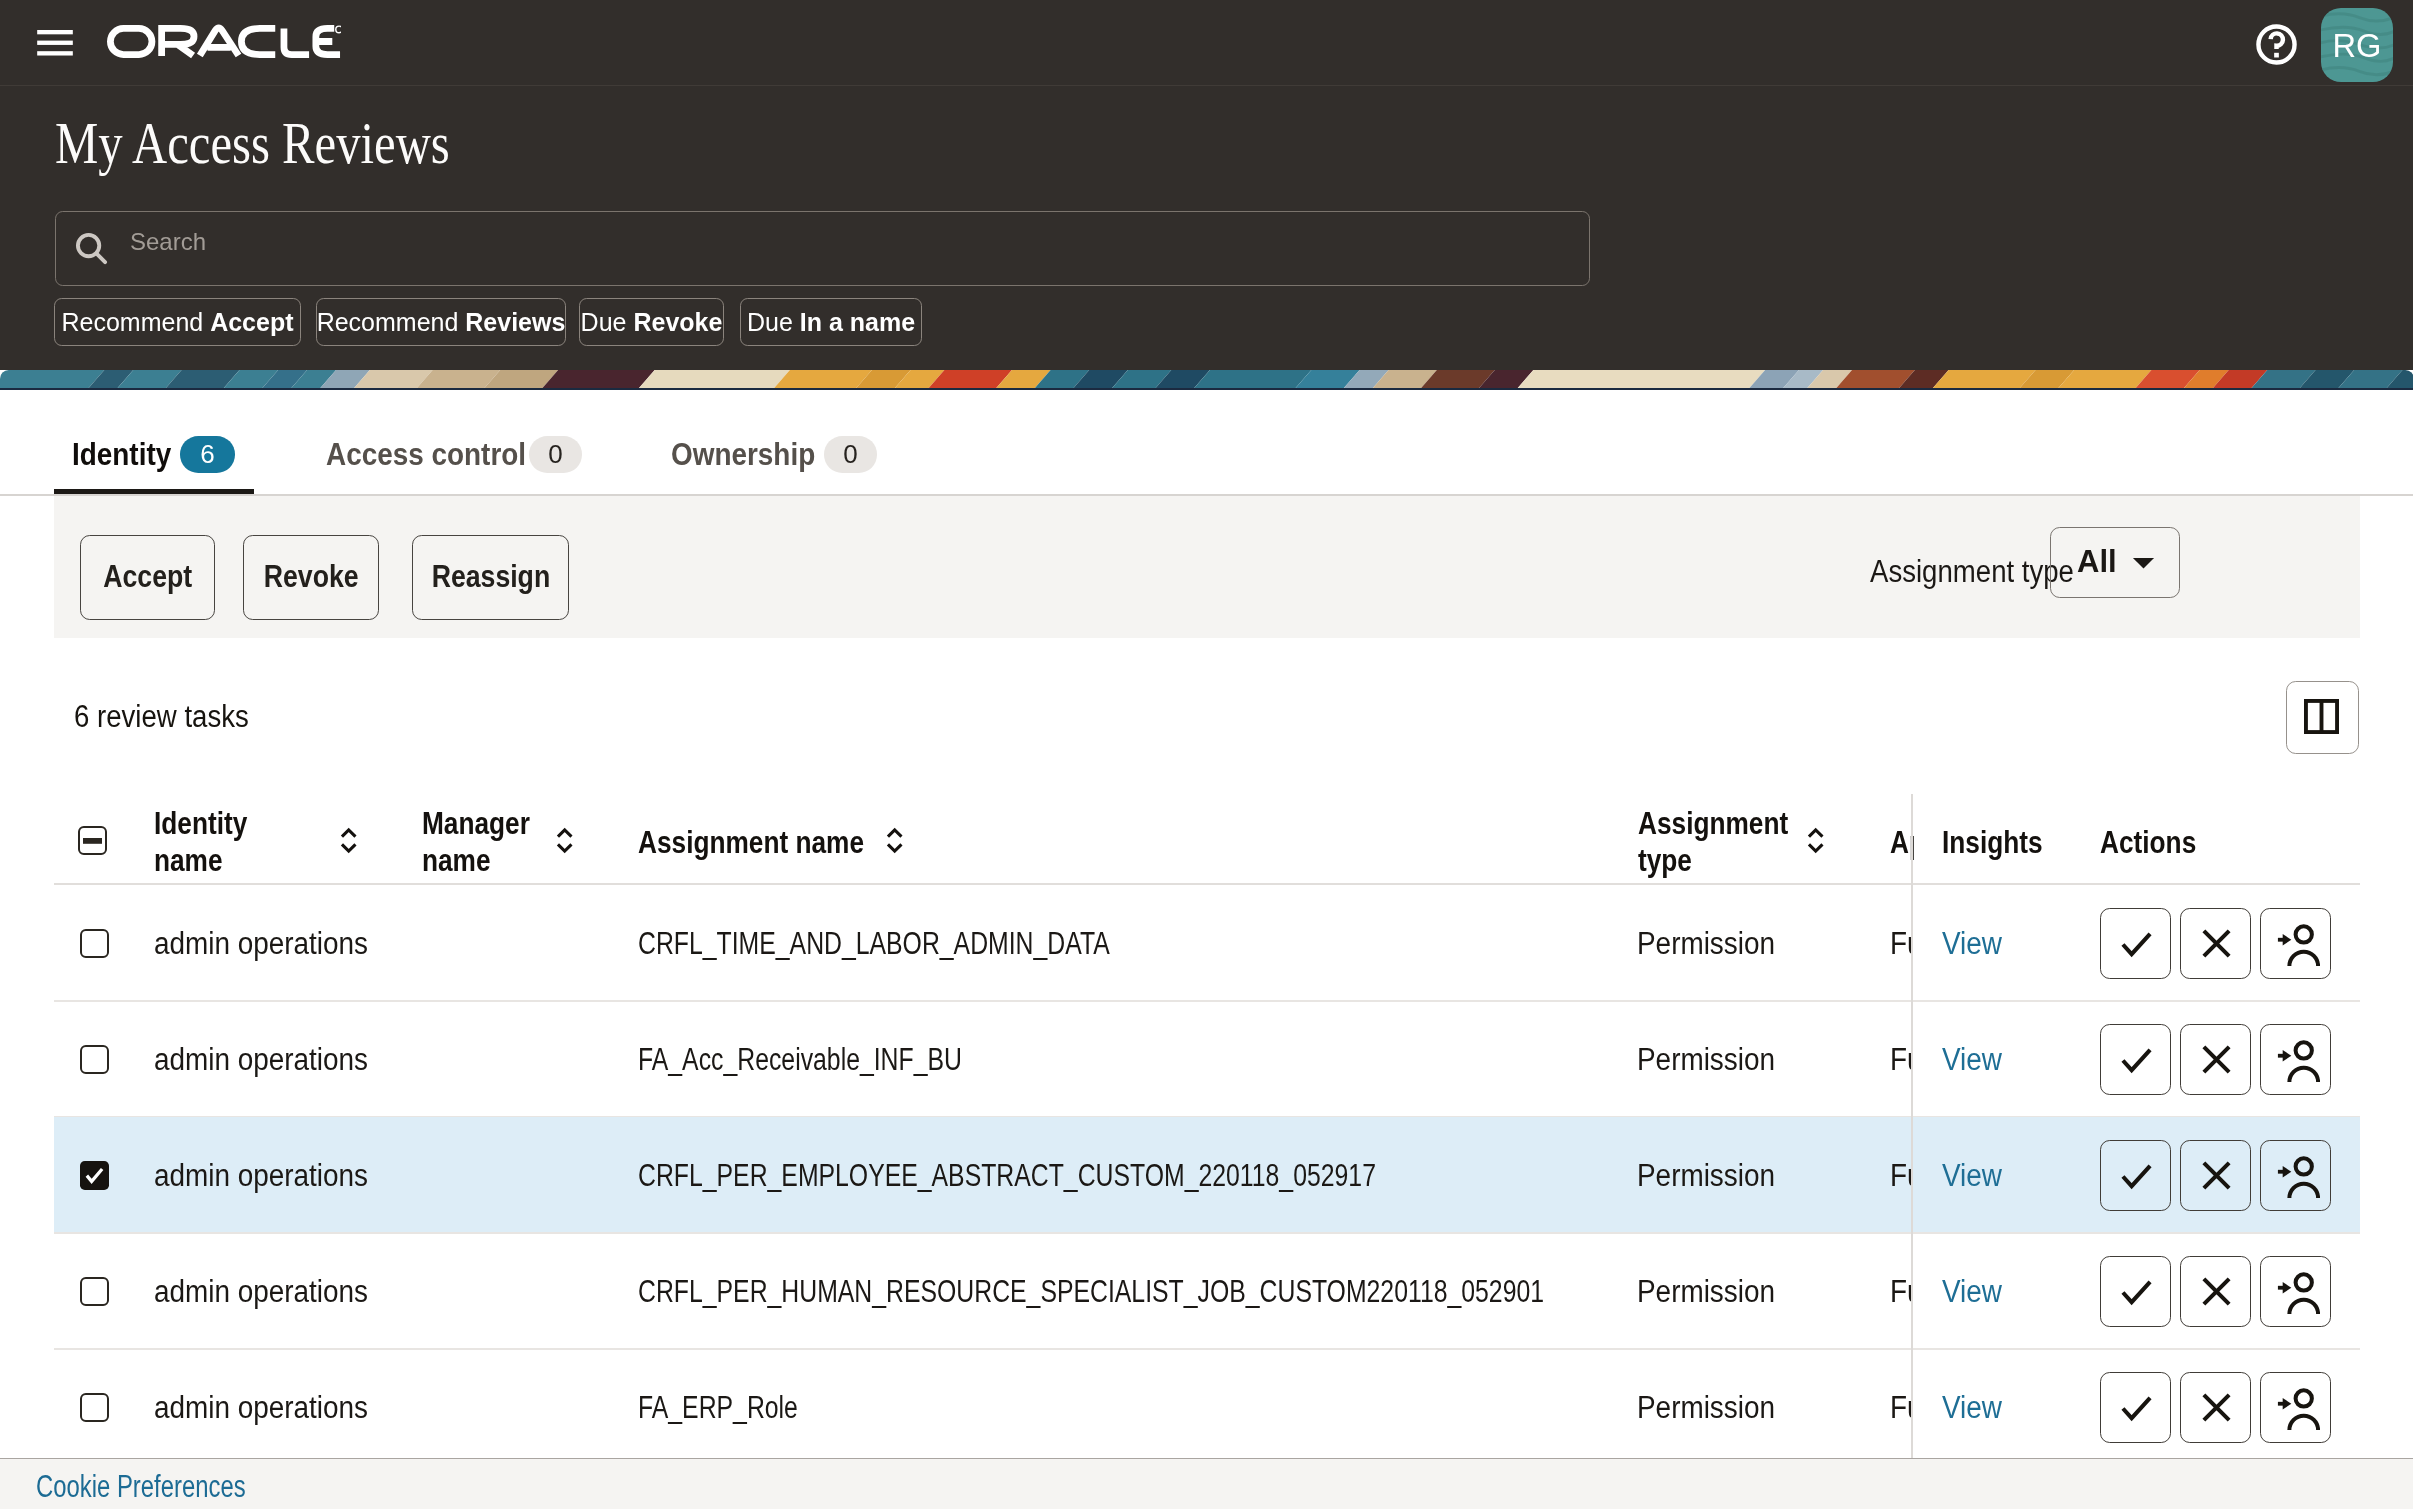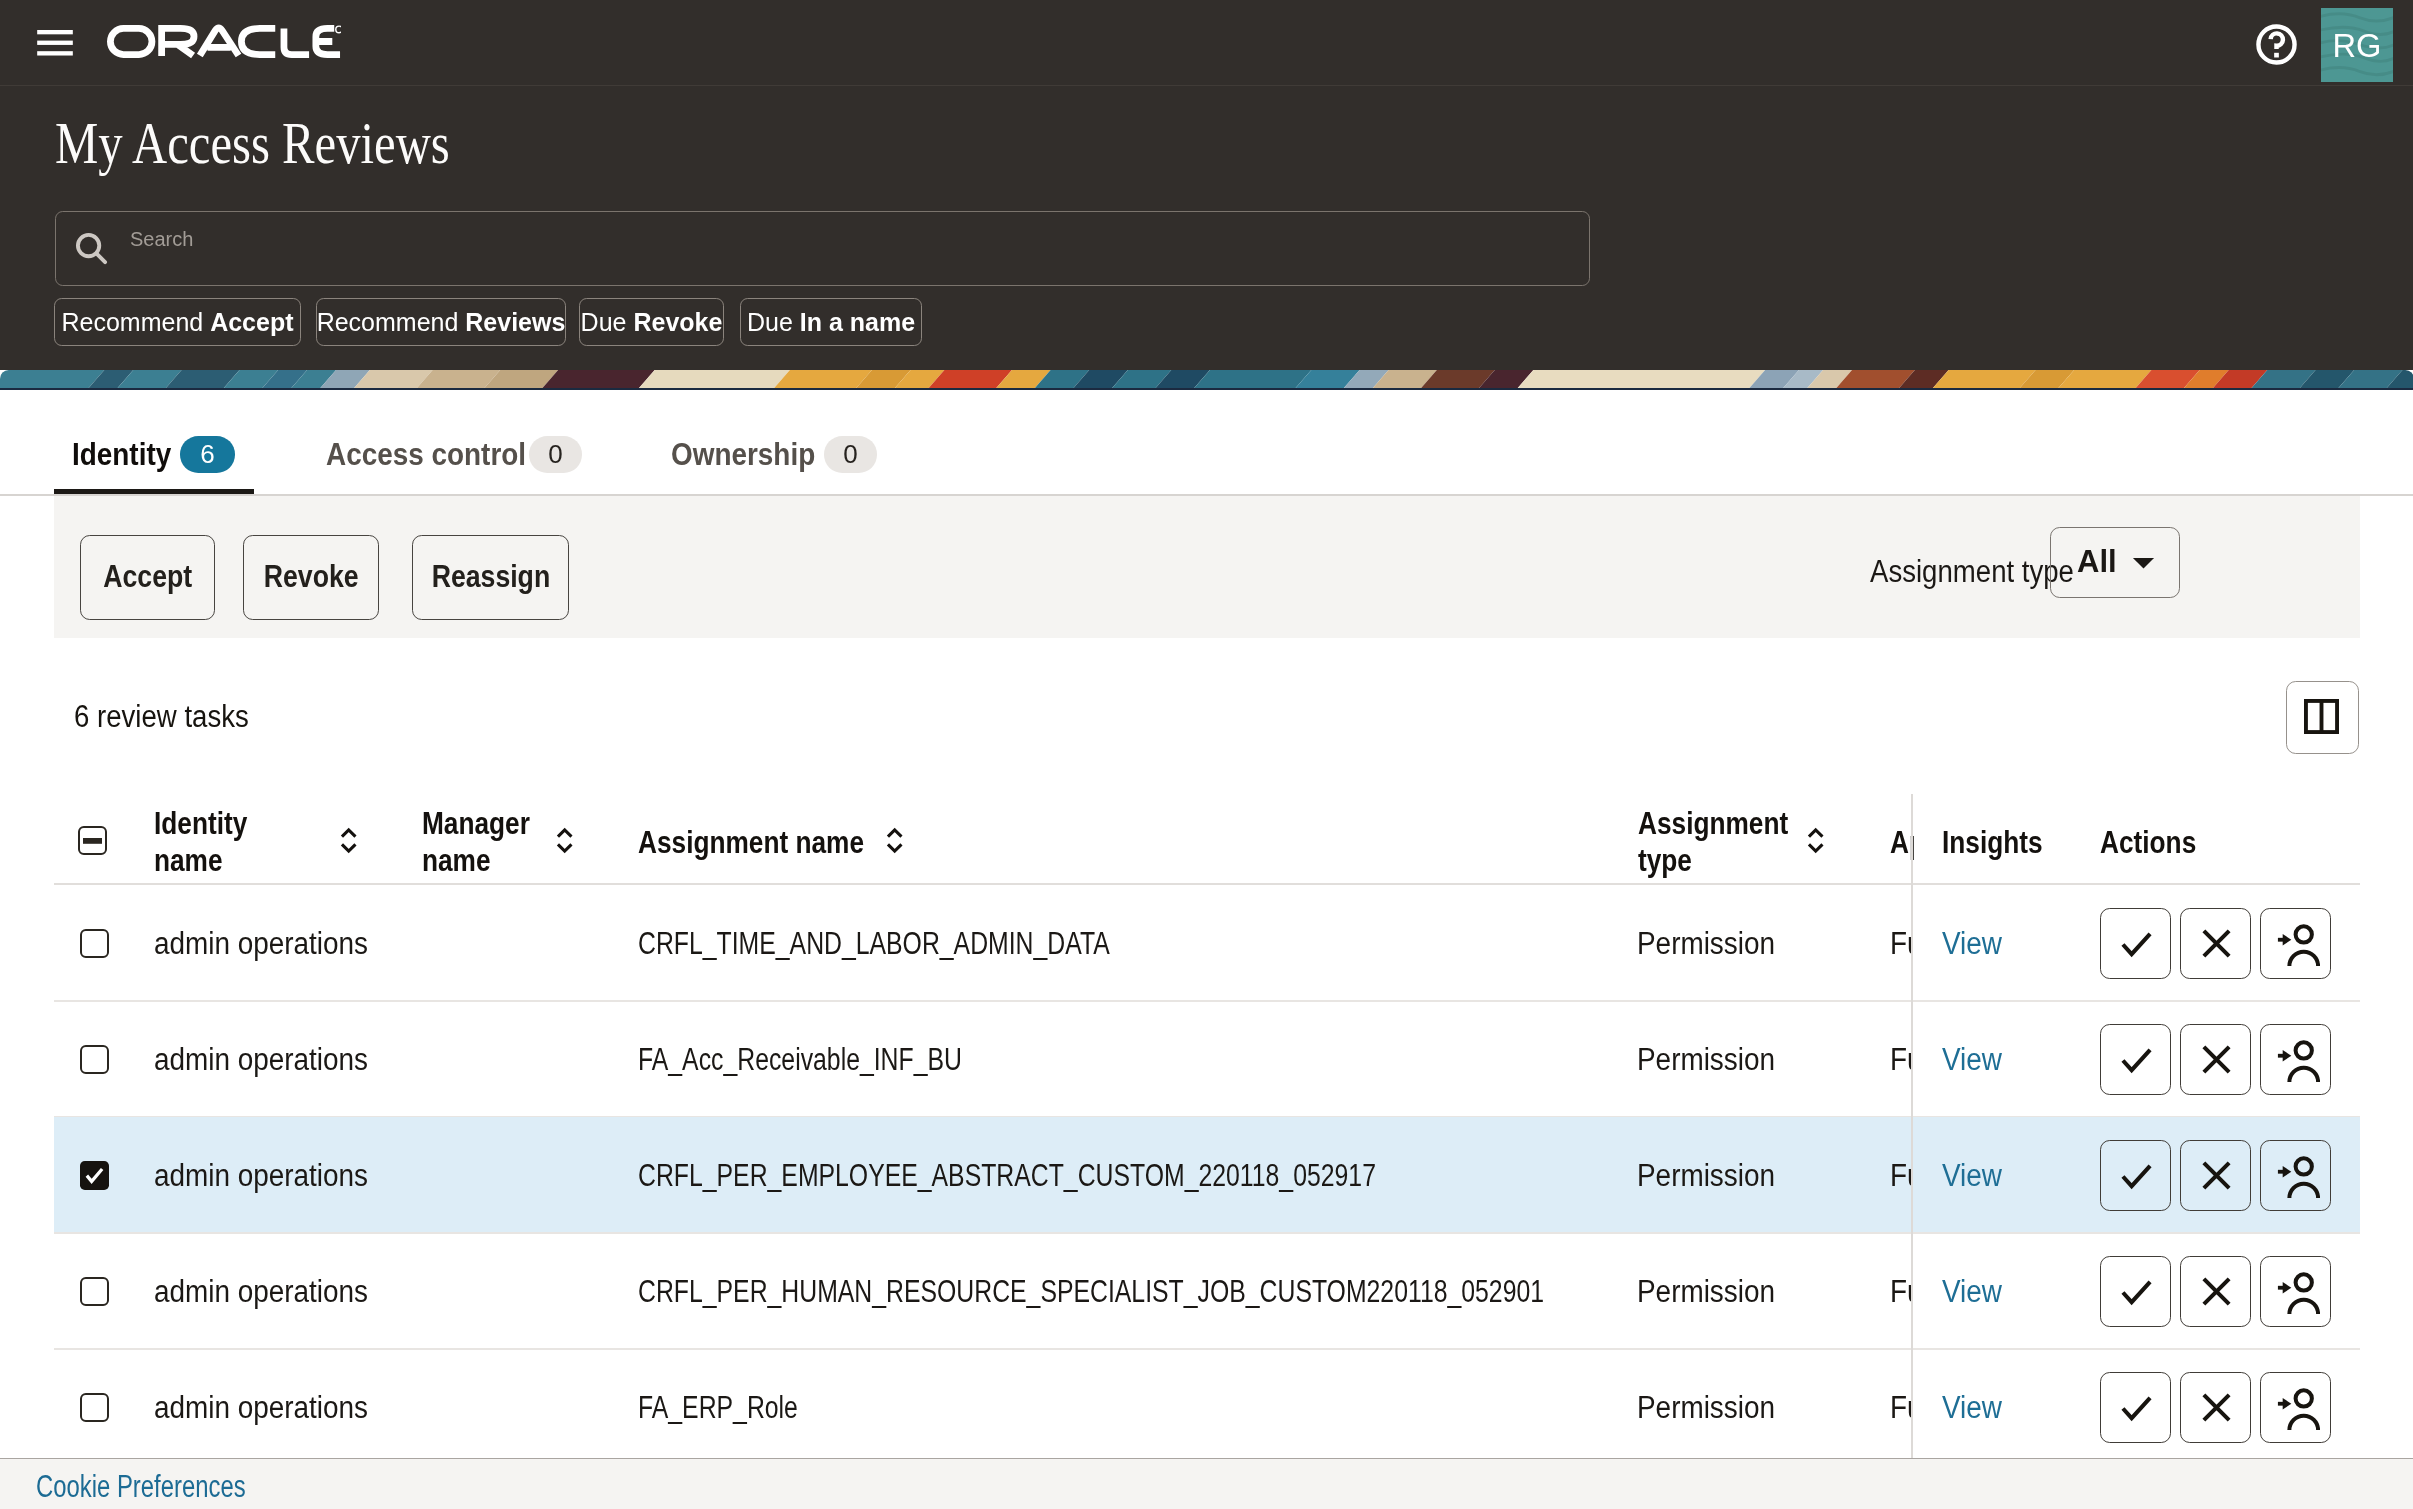--- a/index.html
+++ b/index.html
@@ -74,7 +74,7 @@
       <path d="M15,15.5 A6.3,6.3 0 1 1 21,22.2 L21,25.5" fill="none" stroke="#fff" stroke-width="4.6"></path>
       <rect x="18.6" y="29.5" width="4.8" height="4.8" fill="#fff"></rect>
     </svg>
-    <div class="abs" style="left:2321px;top:7.7px;width:72px;height:74px;border-radius:0;background:#4d9793;overflow:hidden">
+    <div class="abs" style="left:2321px;top:7.7px;width:72px;height:74px;border-radius:20px;background:#4d9793;overflow:hidden">
       <svg width="72" height="74" viewBox="0 0 75 77">
         <g fill="none" stroke="#41847f" stroke-width="3" opacity="0.55">
           <path d="M-5,10 Q20,2 40,10 T80,8"></path>

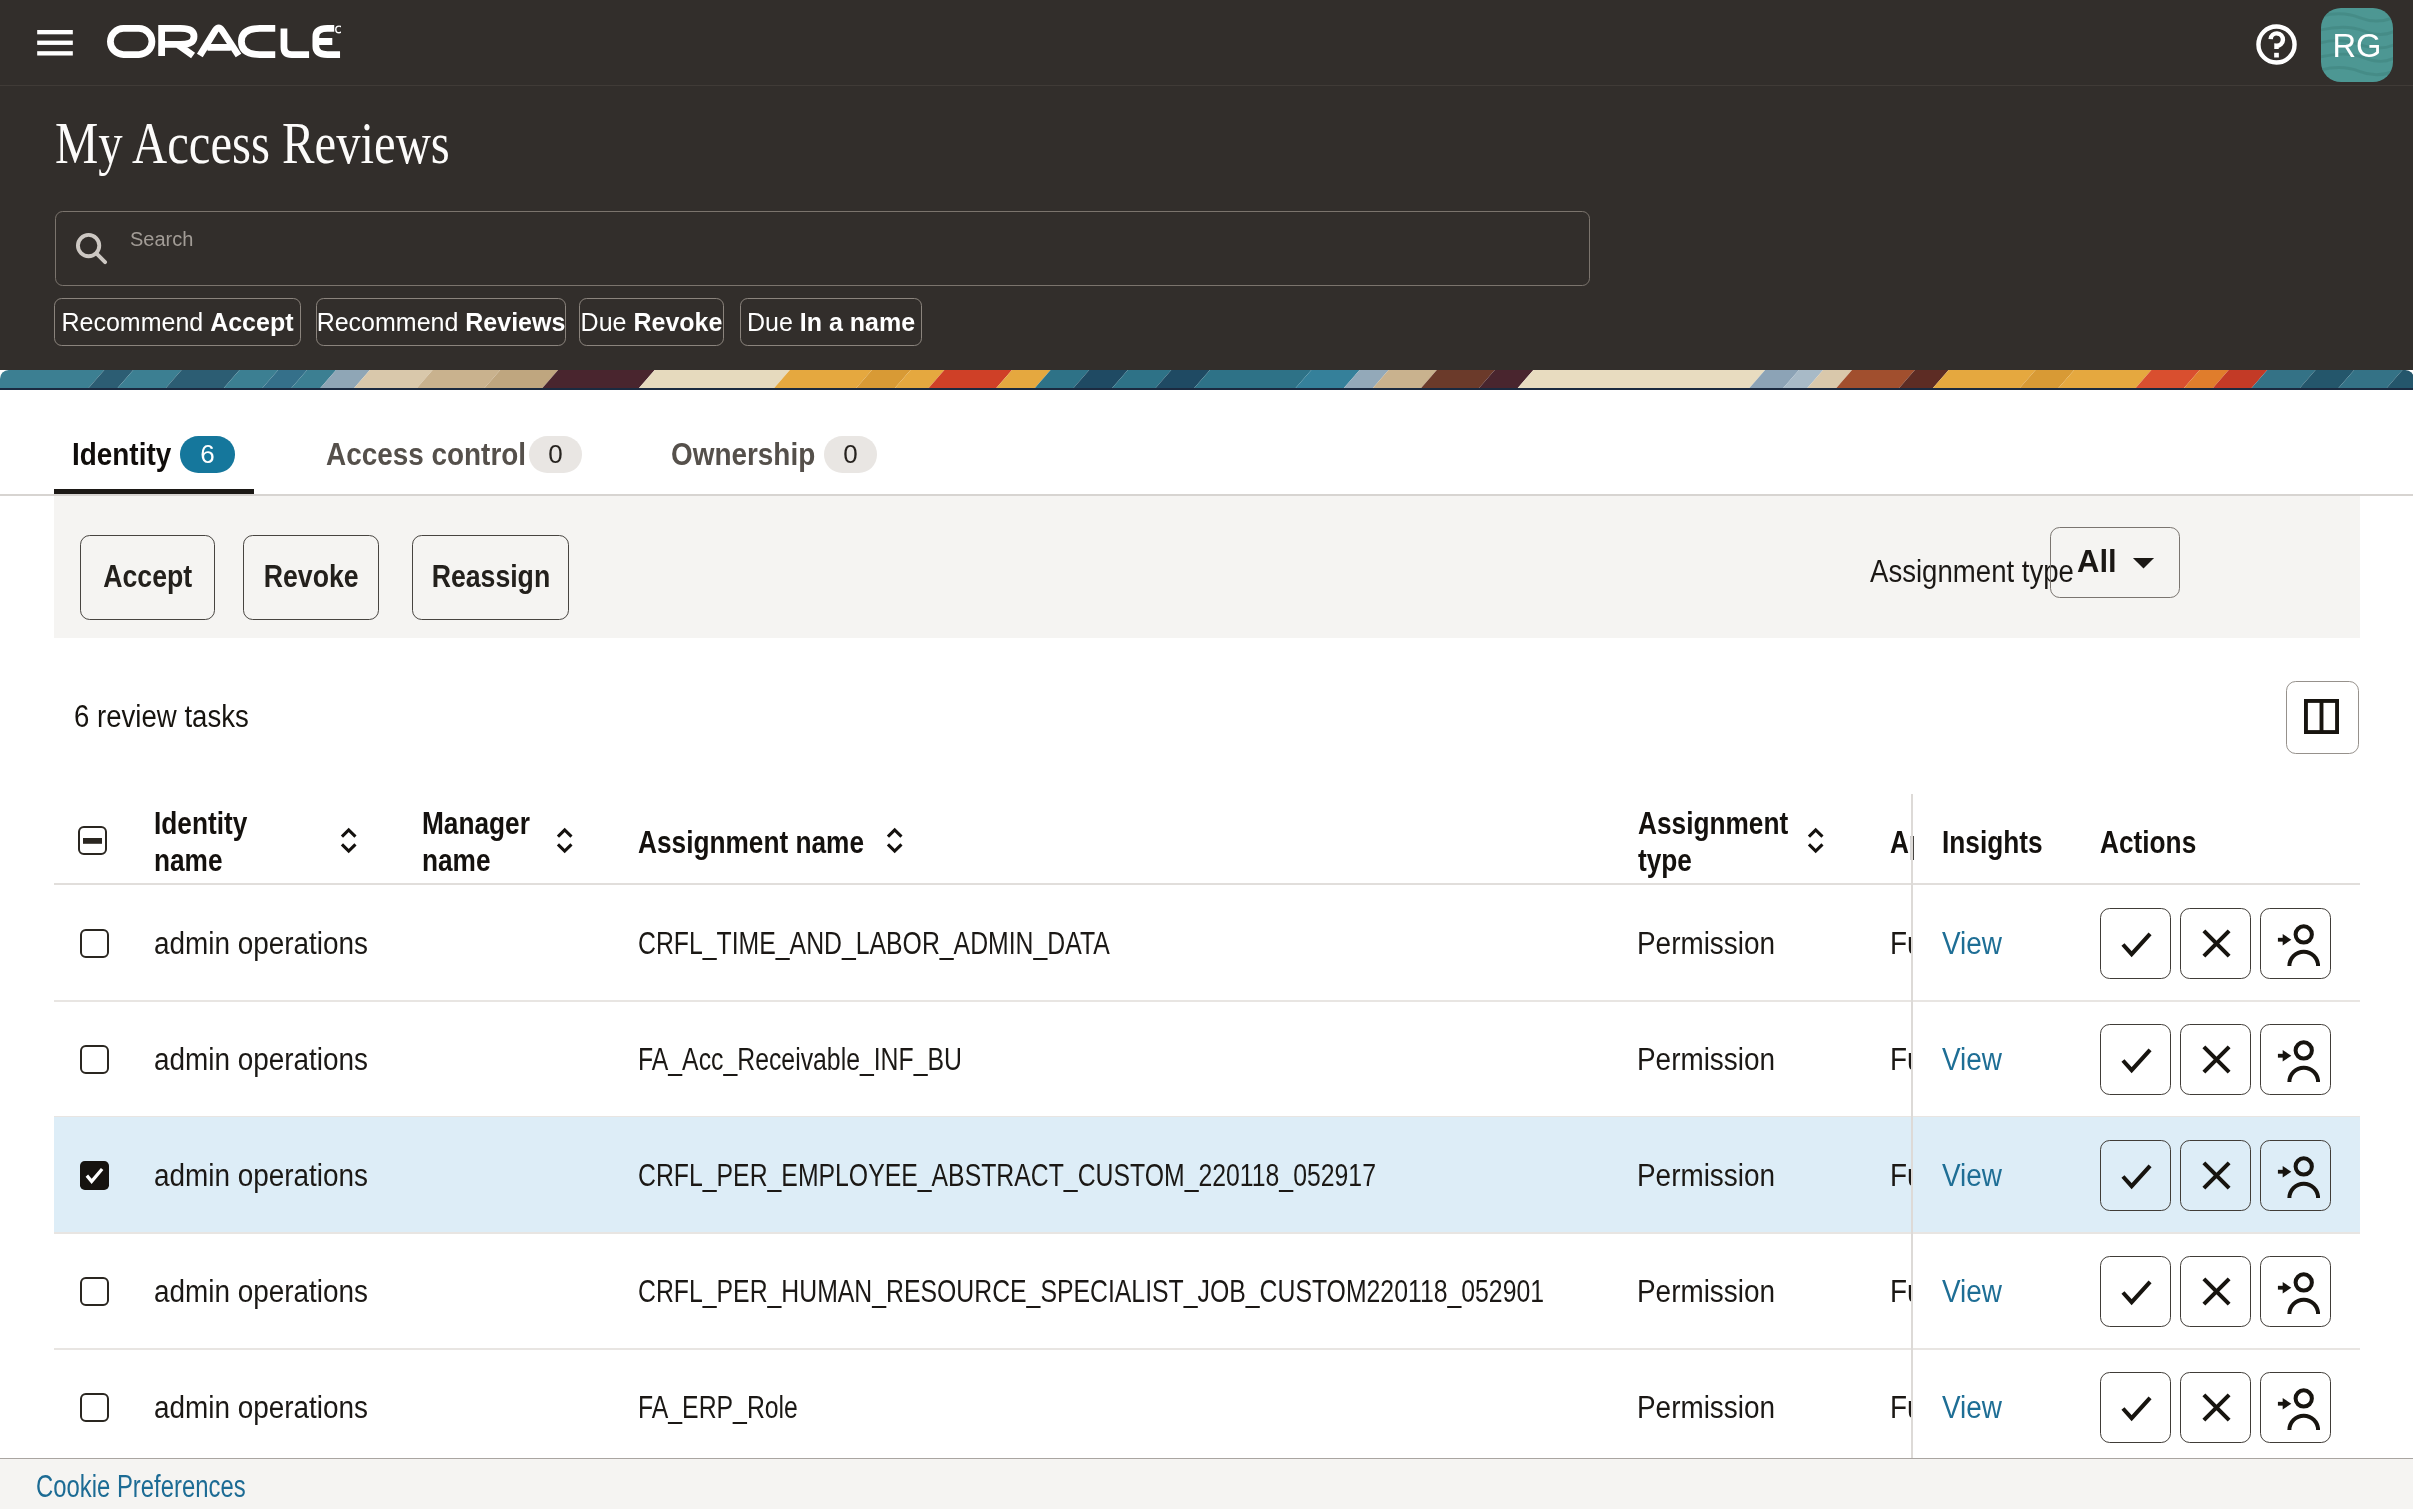--- a/index.html
+++ b/index.html
@@ -13,7 +13,7 @@
   #header { left:0; top:85px; width:2414px; height:285px; background:#322e2b; border-top:1.9px solid #403b37; }
   #title { left:55px; top:109px; font-family:"Liberation Serif", serif; font-size:59px; font-weight:400; color:#fcfbfa; transform:scaleX(0.825); transform-origin:left top; }
   #search { left:55px; top:211px; width:1535px; height:75px; border:1.9px solid #7b746d; border-radius:7.7px; }
-  #searchtxt { left:130px; top:228px; font-size:20px; color:#a29c96; }
+  #searchtxt { left:130px; top:228px; font-size:24px; color:#a29c96; }
   .chip { top:298px; height:48px; border:1.9px solid #8b847d; border-radius:7.7px; color:#fff; font-size:25px; display:flex; align-items:center; justify-content:center; white-space:nowrap; }
 
   

